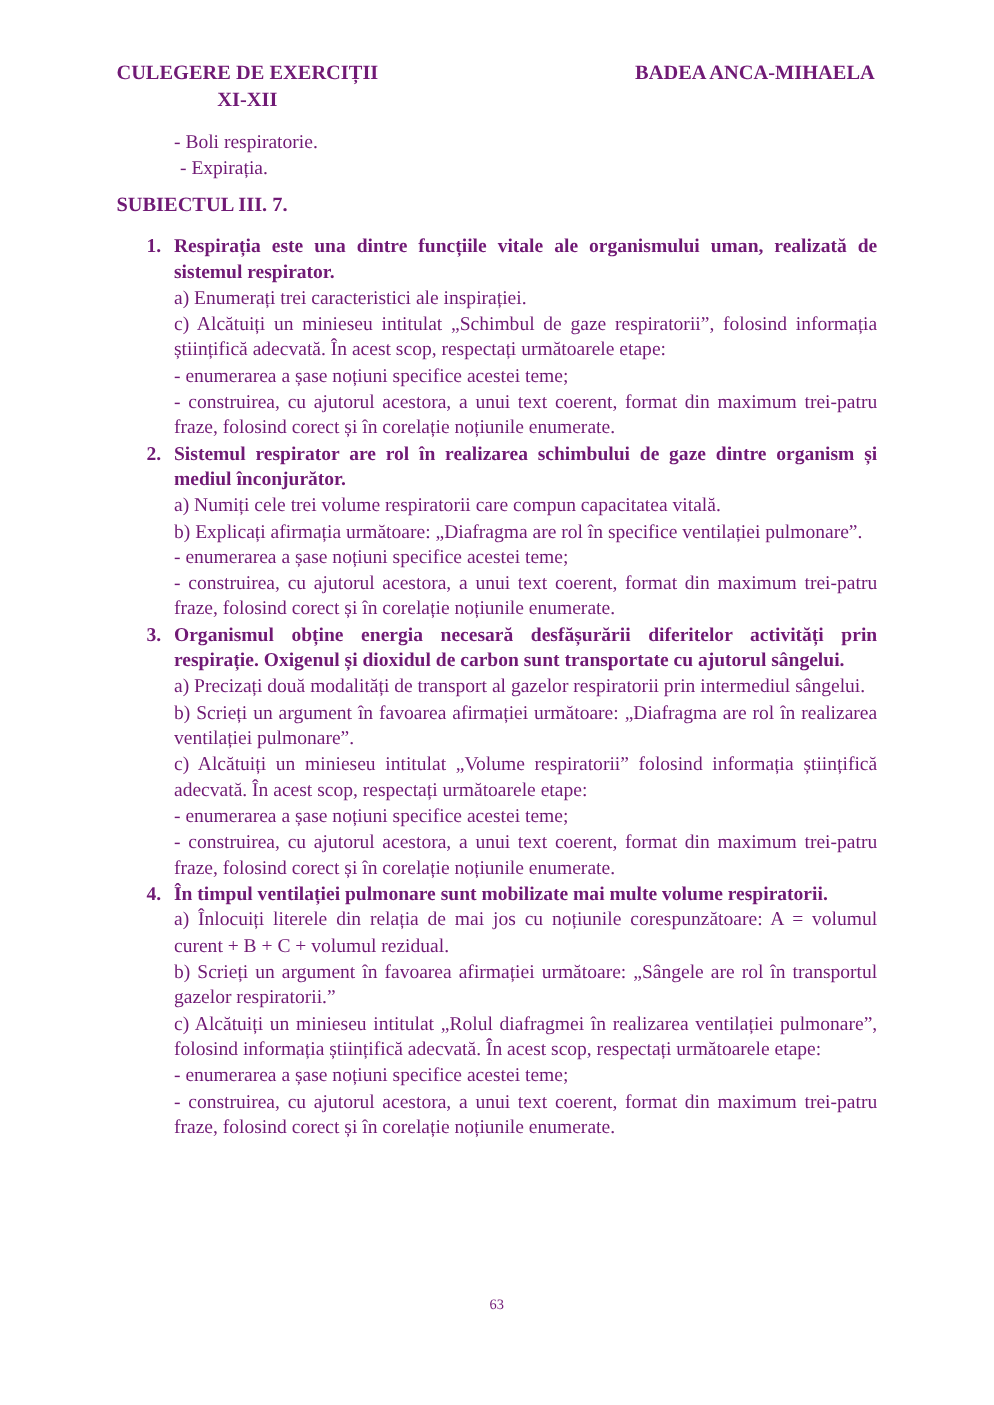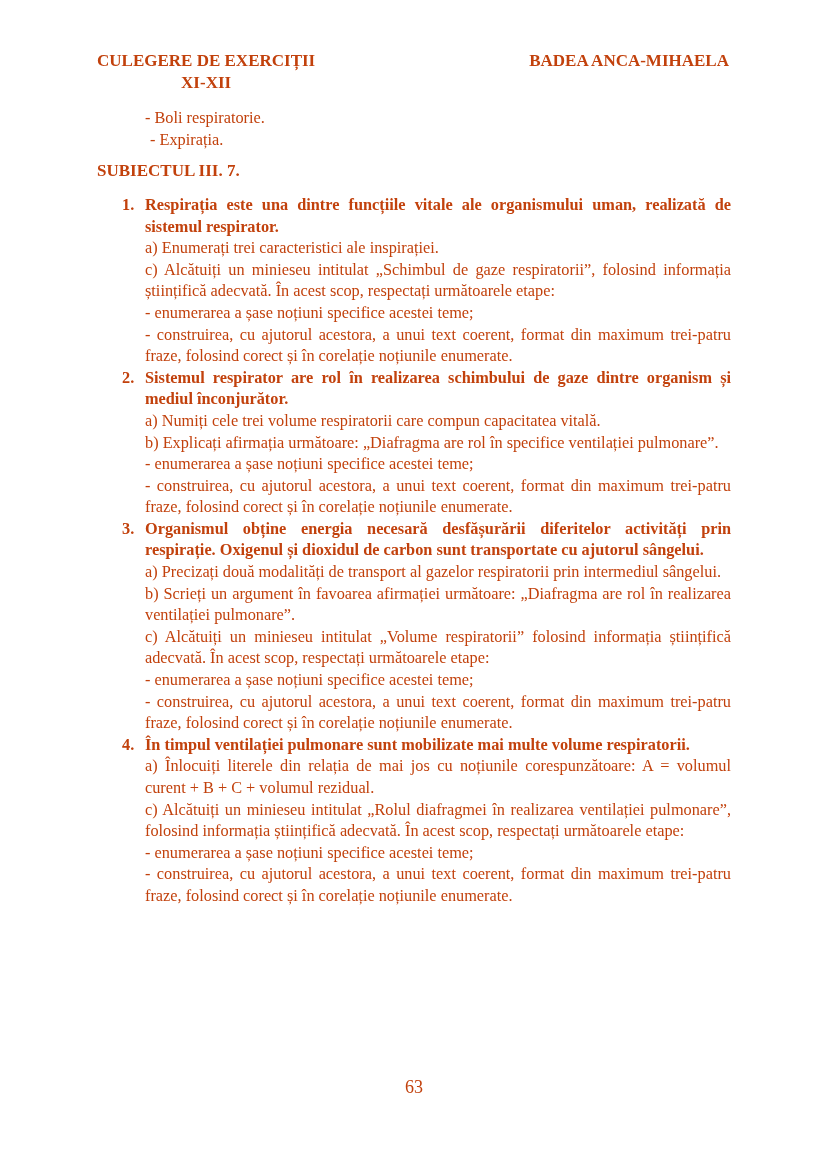--- a/index.html
+++ b/index.html
@@ -18,7 +18,7 @@
     font-family: "Liberation Serif", "DejaVu Serif", serif;
     font-size: 16.3px;
     line-height: 21.6px;
-    color: #c2410c;
+    color: #701a75;
   }
   .doc-header {
     display: flex;

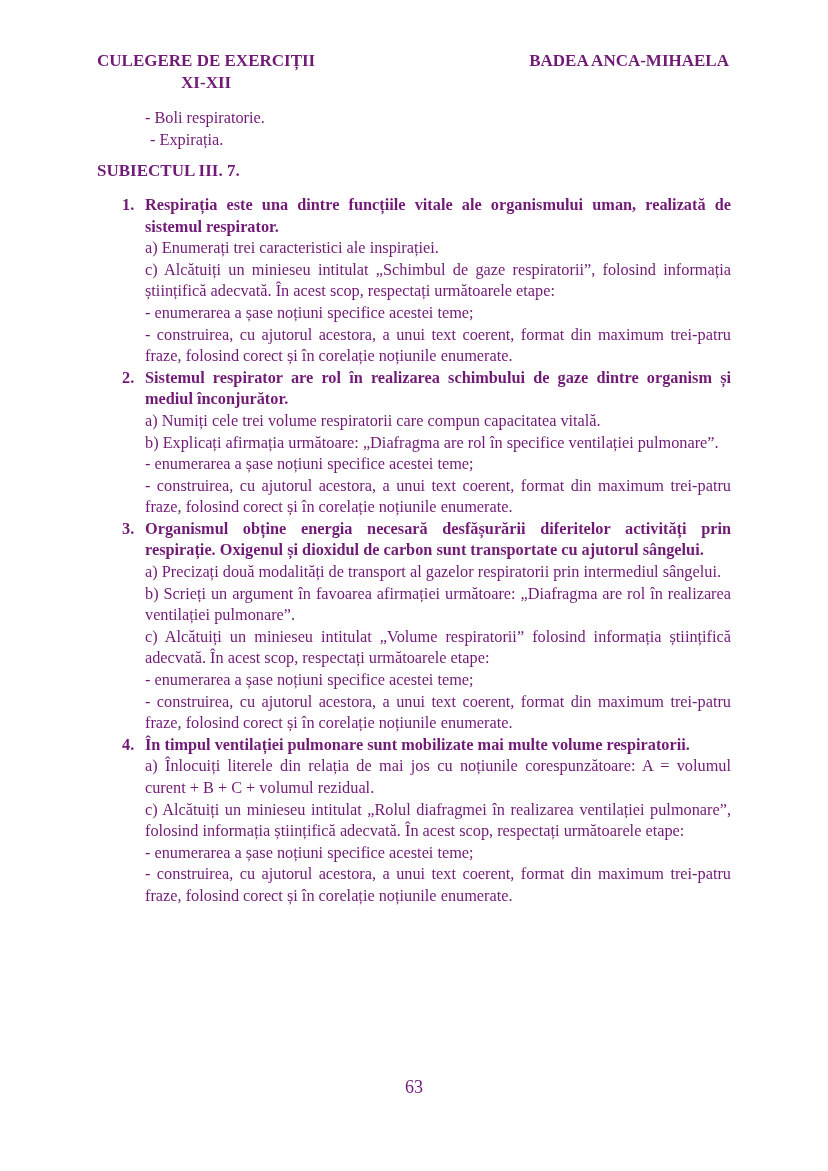--- a/index.html
+++ b/index.html
@@ -137,6 +137,7 @@
     <div class="ex-body">
       <p class="statement">În timpul ventilației pulmonare sunt mobilizate mai multe volume respiratorii.</p>
       <p>a) Înlocuiți literele din relația de mai jos cu noțiunile corespunzătoare: A = volumul curent + B + C + volumul rezidual.</p>
+      <p>b) Scrieți un argument în favoarea afirmației următoare: „Sângele are rol în transportul gazelor respiratorii.”</p>
       <p>c) Alcătuiți un minieseu intitulat „Rolul diafragmei în realizarea ventilației pulmonare”, folosind informația științifică adecvată. În acest scop, respectați următoarele etape:</p>
       <p>- enumerarea a șase noțiuni specifice acestei teme;</p>
       <p>- construirea, cu ajutorul acestora, a unui text coerent, format din maximum trei-patru fraze, folosind corect și în corelație noțiunile enumerate.</p>

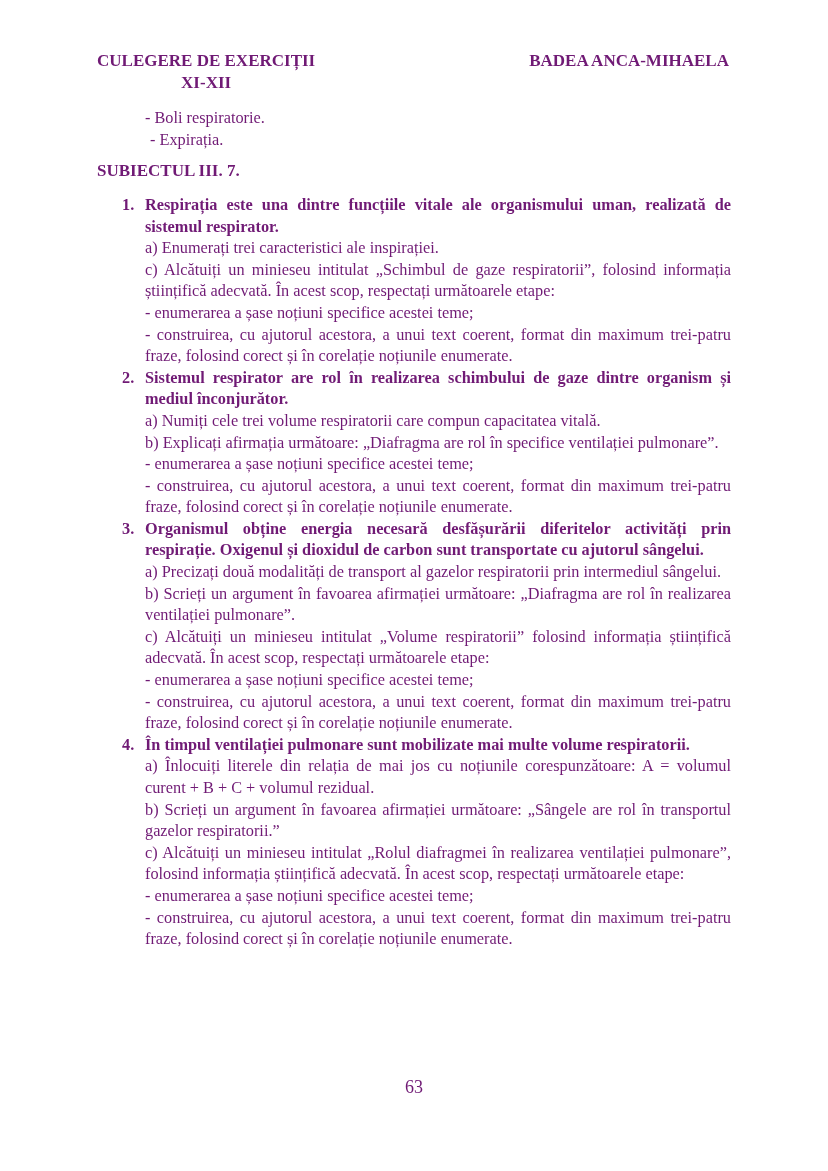--- a/index.html
+++ b/index.html
@@ -74,7 +74,7 @@
     right: 0;
     bottom: 72px;
     text-align: center;
-    font-size: 18px;
+    font-size: 12px;
     margin-top: 23px;
   }
 </style>

